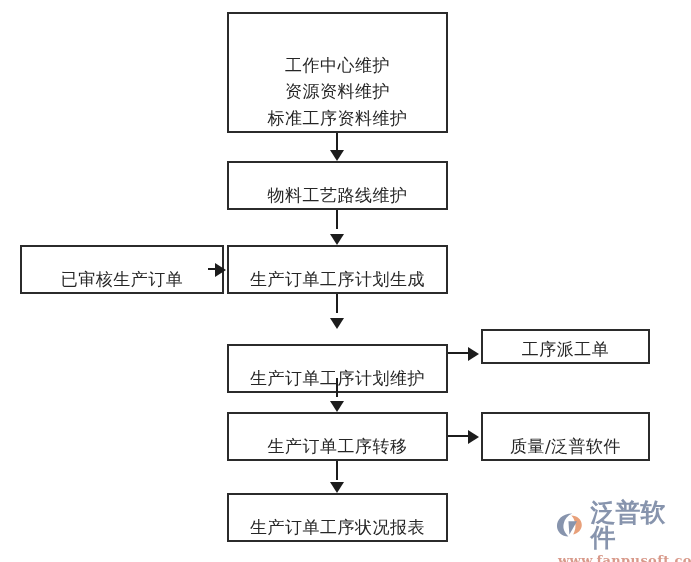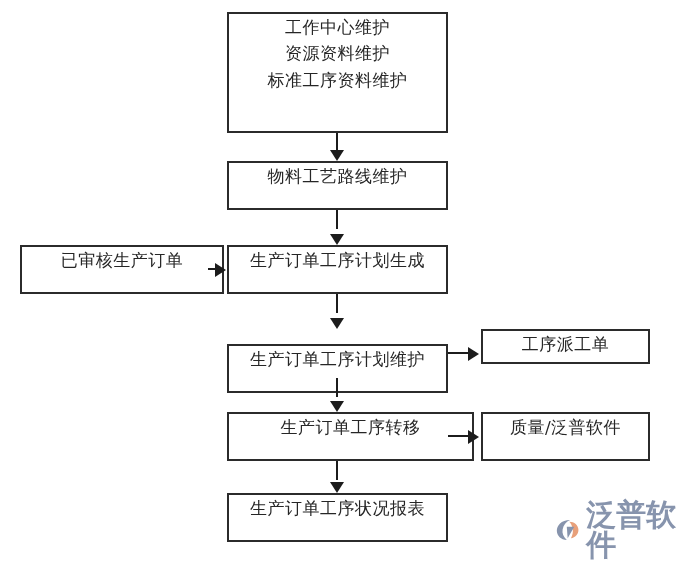--- a/index.html
+++ b/index.html
@@ -23,7 +23,7 @@
     display: flex;
     flex-direction: column;
     align-items: center;
-    justify-content: flex-start;
+    justify-content: flex-end;
     color: #262626;
     font-size: 17px;
     letter-spacing: 0.5px;

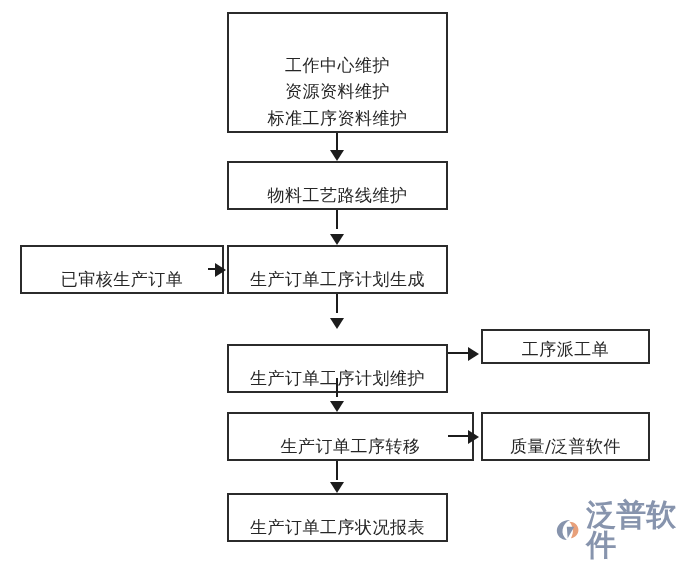--- a/index.html
+++ b/index.html
@@ -38,7 +38,7 @@
   #node-routing         { left: 227px; top: 161px; width: 221px; height: 49px;  }
   #node-plan-generate   { left: 227px; top: 245px; width: 221px; height: 49px;  }
   #node-plan-maintain   { left: 227px; top: 344px; width: 221px; height: 49px;  }
-  #node-transfer        { left: 227px; top: 412px; width: 247px; height: 49px;  }
+  #node-transfer        { left: 227px; top: 412px; width: 221px; height: 49px;  }
   #node-status-report   { left: 227px; top: 493px; width: 221px; height: 49px;  }
   
   #node-approved-order  { left: 20px;  top: 245px; width: 204px; height: 49px;  }

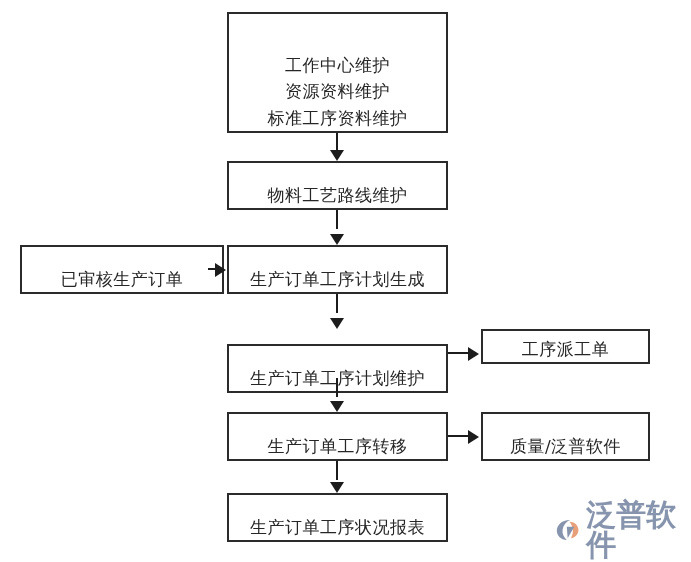--- a/index.html
+++ b/index.html
@@ -109,7 +109,7 @@
   }
   #watermark-mark { display:block; }
   #watermark-brand {
-    font-size: 30px;
+    font-size: 25px;
     font-weight: bold;
     color: #8794ad;
     letter-spacing: 0px;

